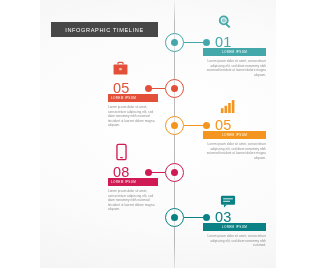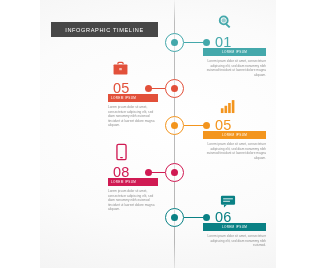--- a/index.html
+++ b/index.html
@@ -223,7 +223,7 @@
     </div>
     <div class="connector" style="left:144px; top:216.8px; width:20px;"></div>
     <div class="dot" style="left:163px; top:213.8px;"></div>
-    <div class="num" style="left:175px; top:210px;">06</div>
+    <div class="num" style="left:175px; top:210px;">03</div>
     <div class="icon" style="left:180px; top:194px; width:16px; height:13px;">
       <svg viewBox="0 0 22 18" width="16" height="13" aria-hidden="true">
         <rect x="1.2" y="1.2" width="19.6" height="12.4" rx="1.6" fill="#0a8185"></rect>

